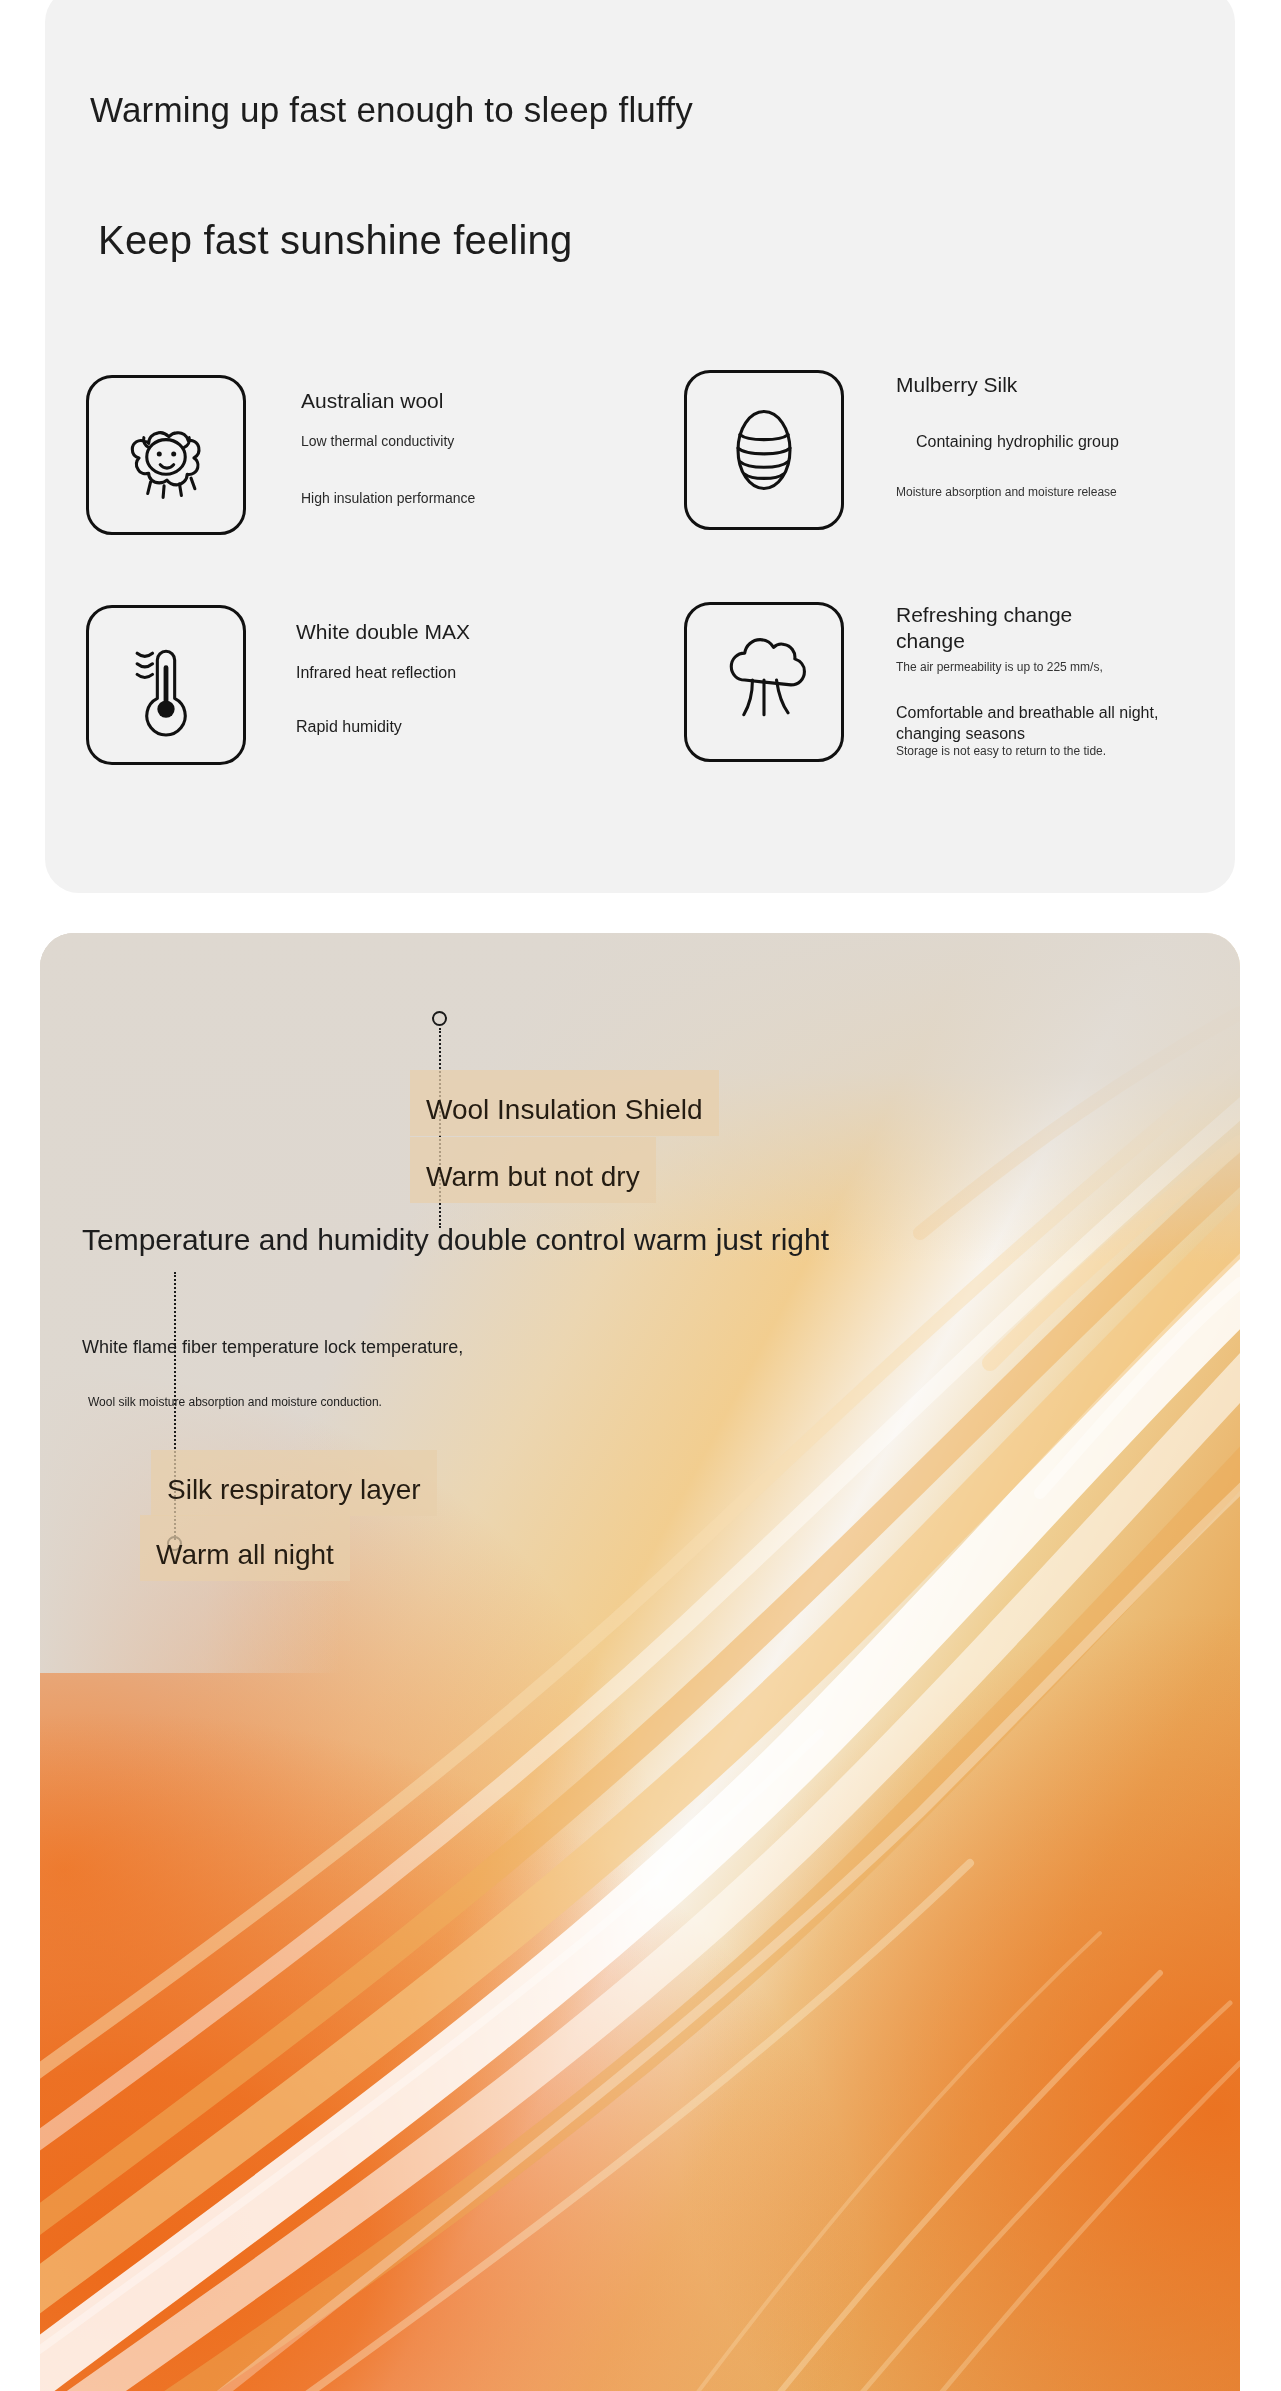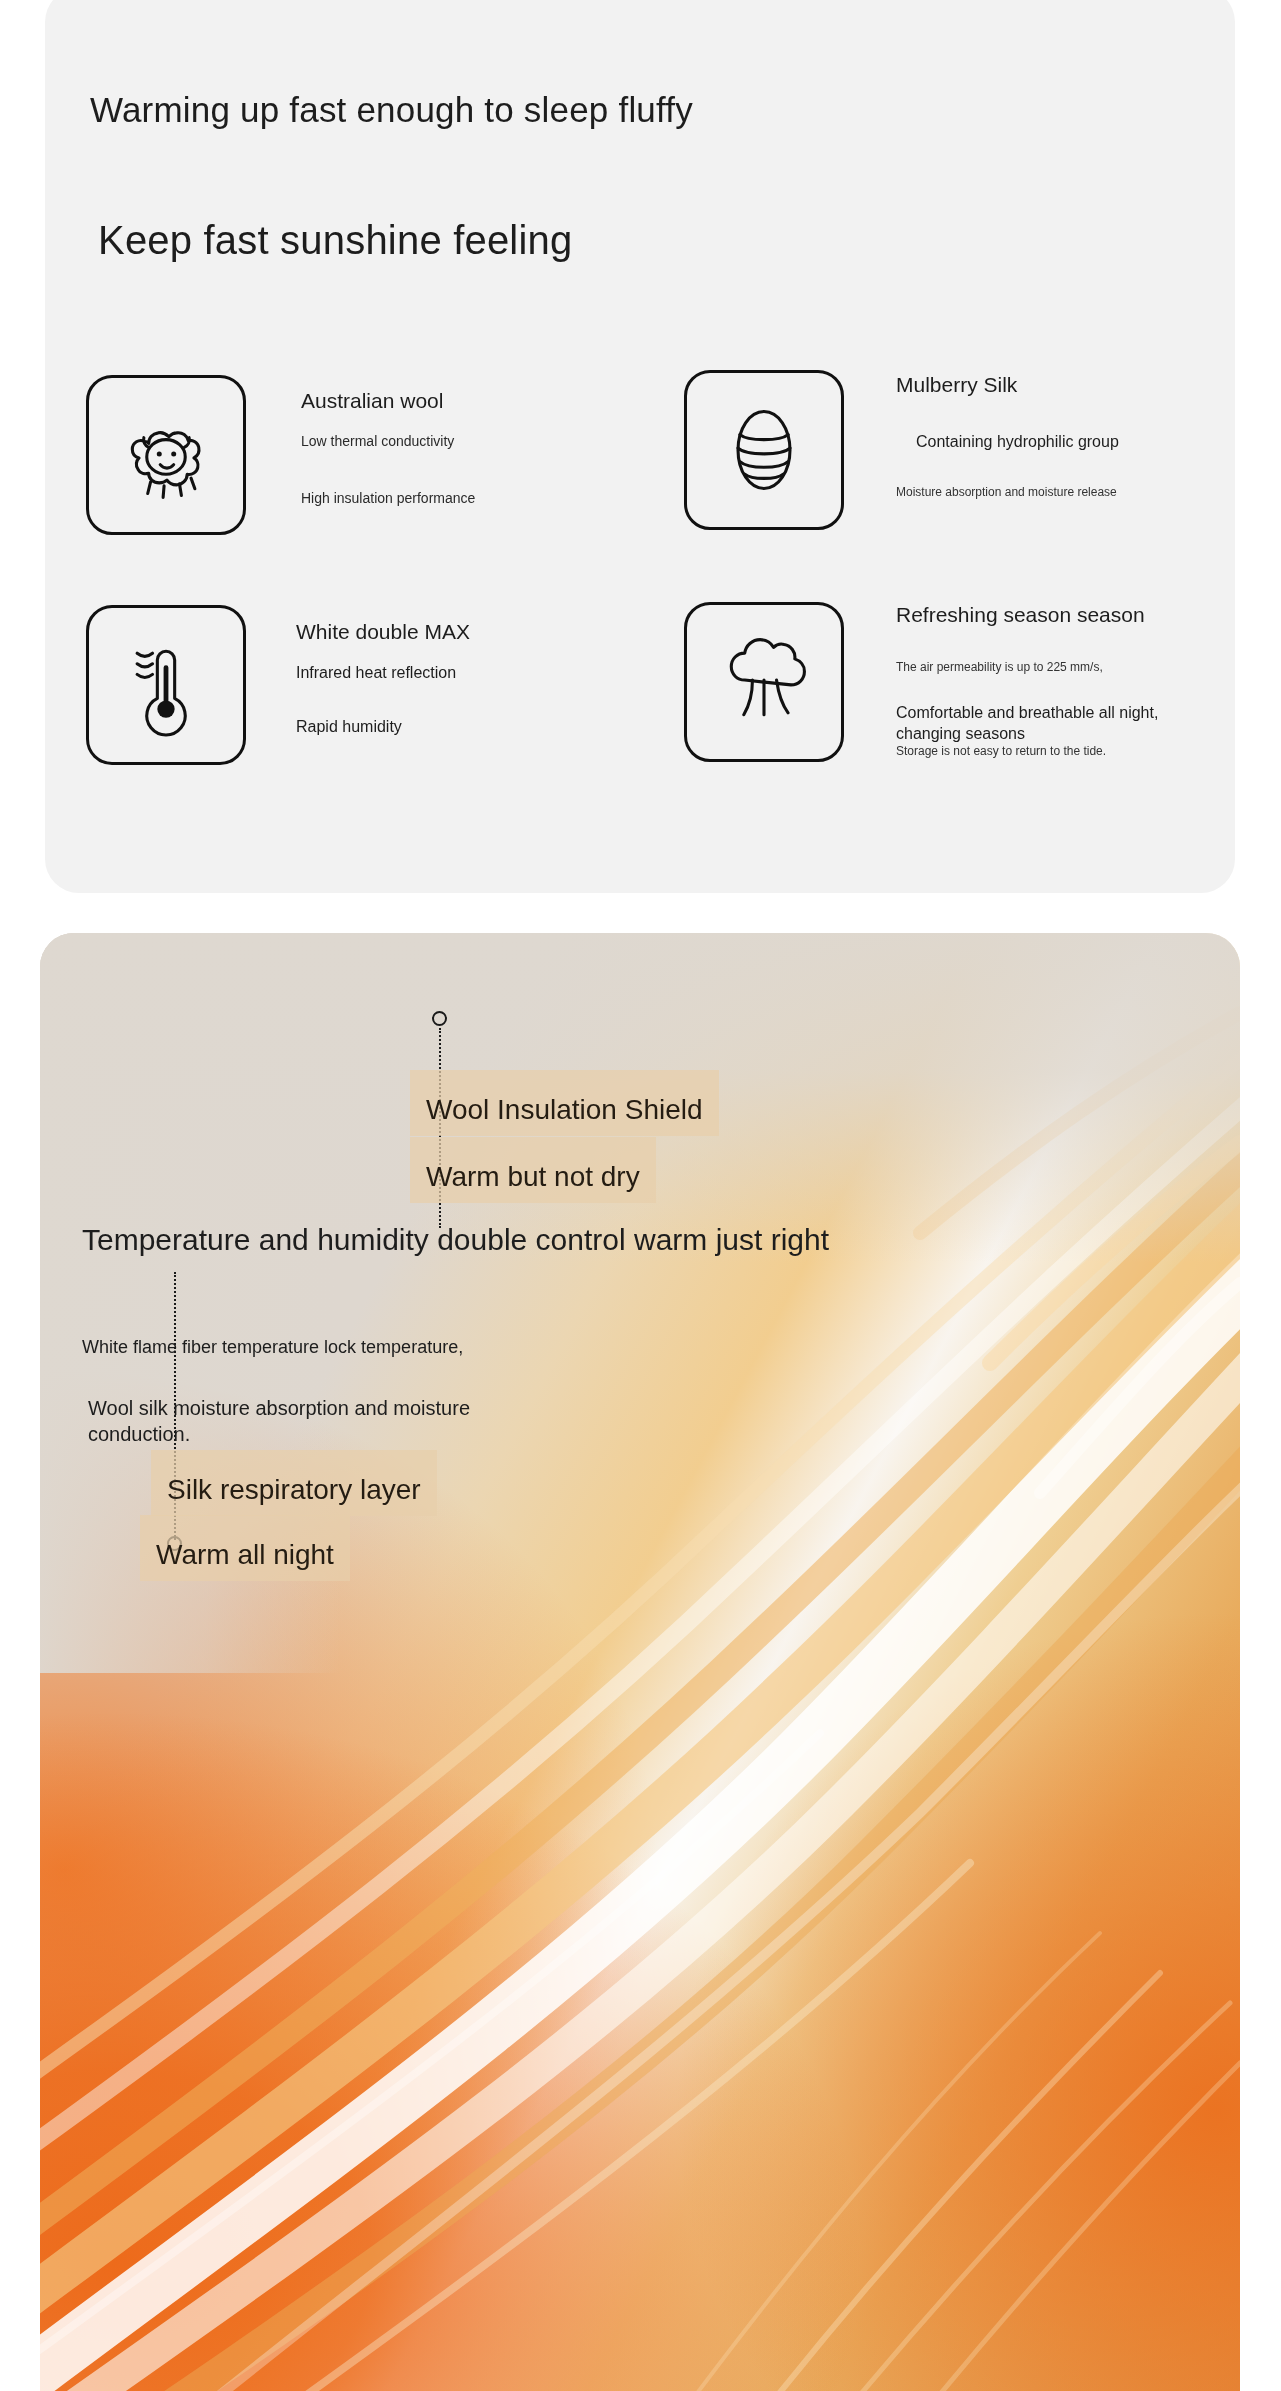--- a/index.html
+++ b/index.html
@@ -283,7 +283,7 @@
       <path d="M68 78c0 14-3 26-9 36M80 78c0 16 0 28 0 36M93 78c2 14 6 26 12 34"></path>
     </svg>
   </div>
-  <div class="f-title">Refreshing season season</div>
+  <div class="f-title">Refreshing change change</div>
   <div class="f-sub s1 small">The air permeability is up to 225 mm/s,</div>
   <div class="f-sub s2 mid">Comfortable and breathable all night, changing seasons</div>
   <div class="f-sub s3 small">Storage is not easy to return to the tide.</div>

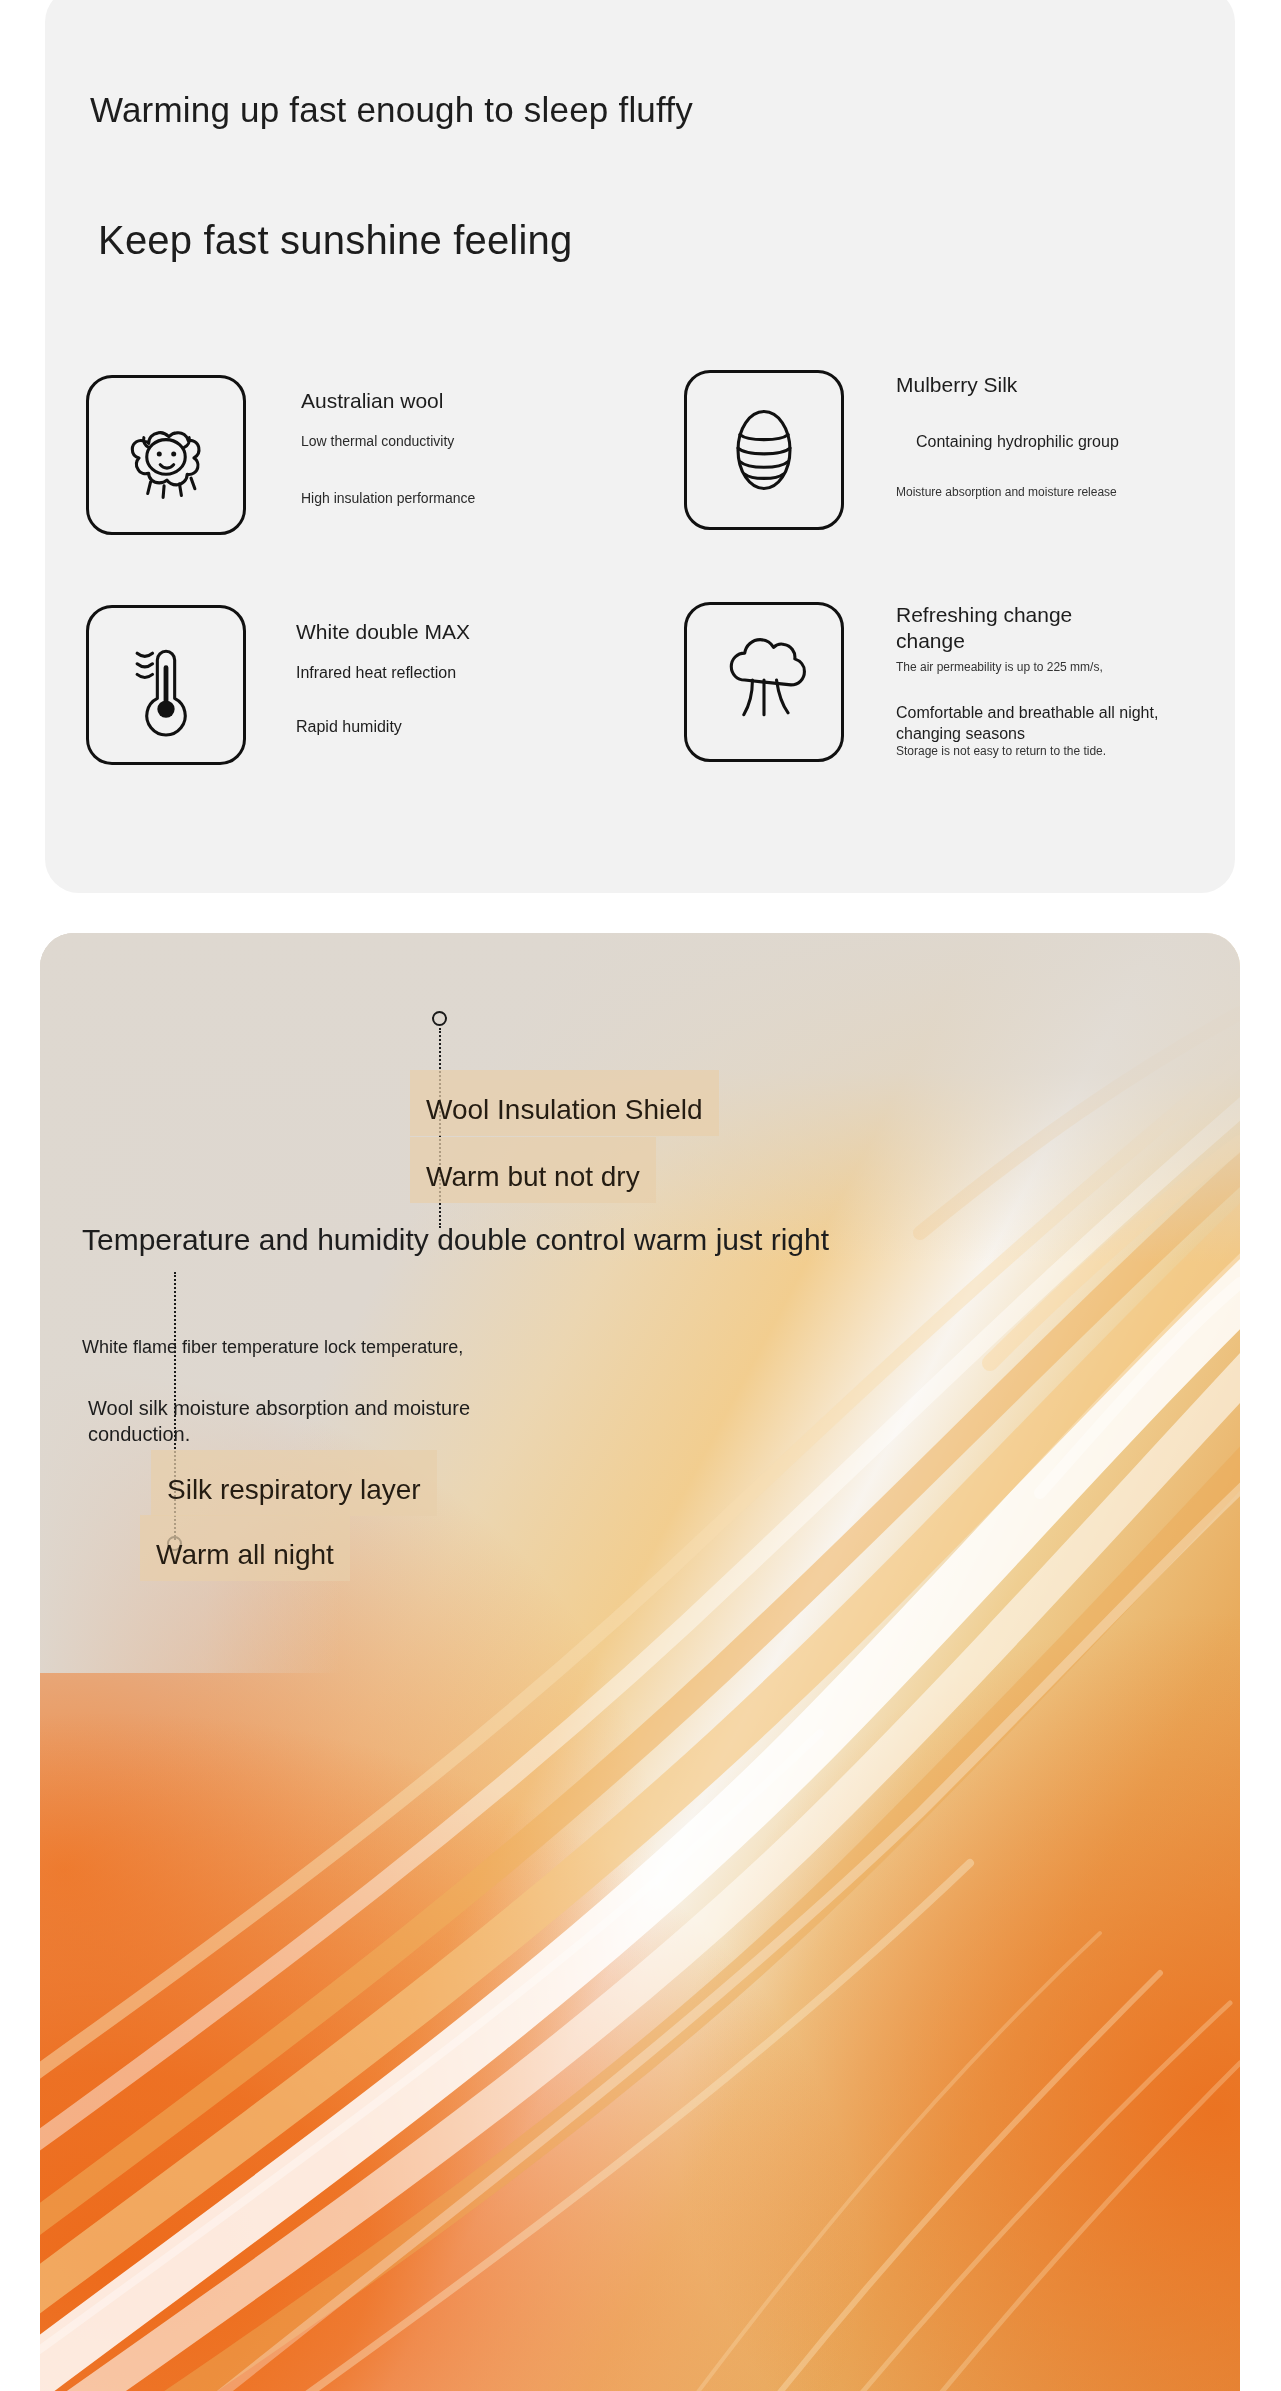--- a/index.html
+++ b/index.html
@@ -175,7 +175,7 @@
     left: 48px;
     top: 462px;
     width: 400px;
-    font-size: 20px;
+    font-size: 12px;
     line-height: 1.32;
     color: #1d1d1d;
   }

